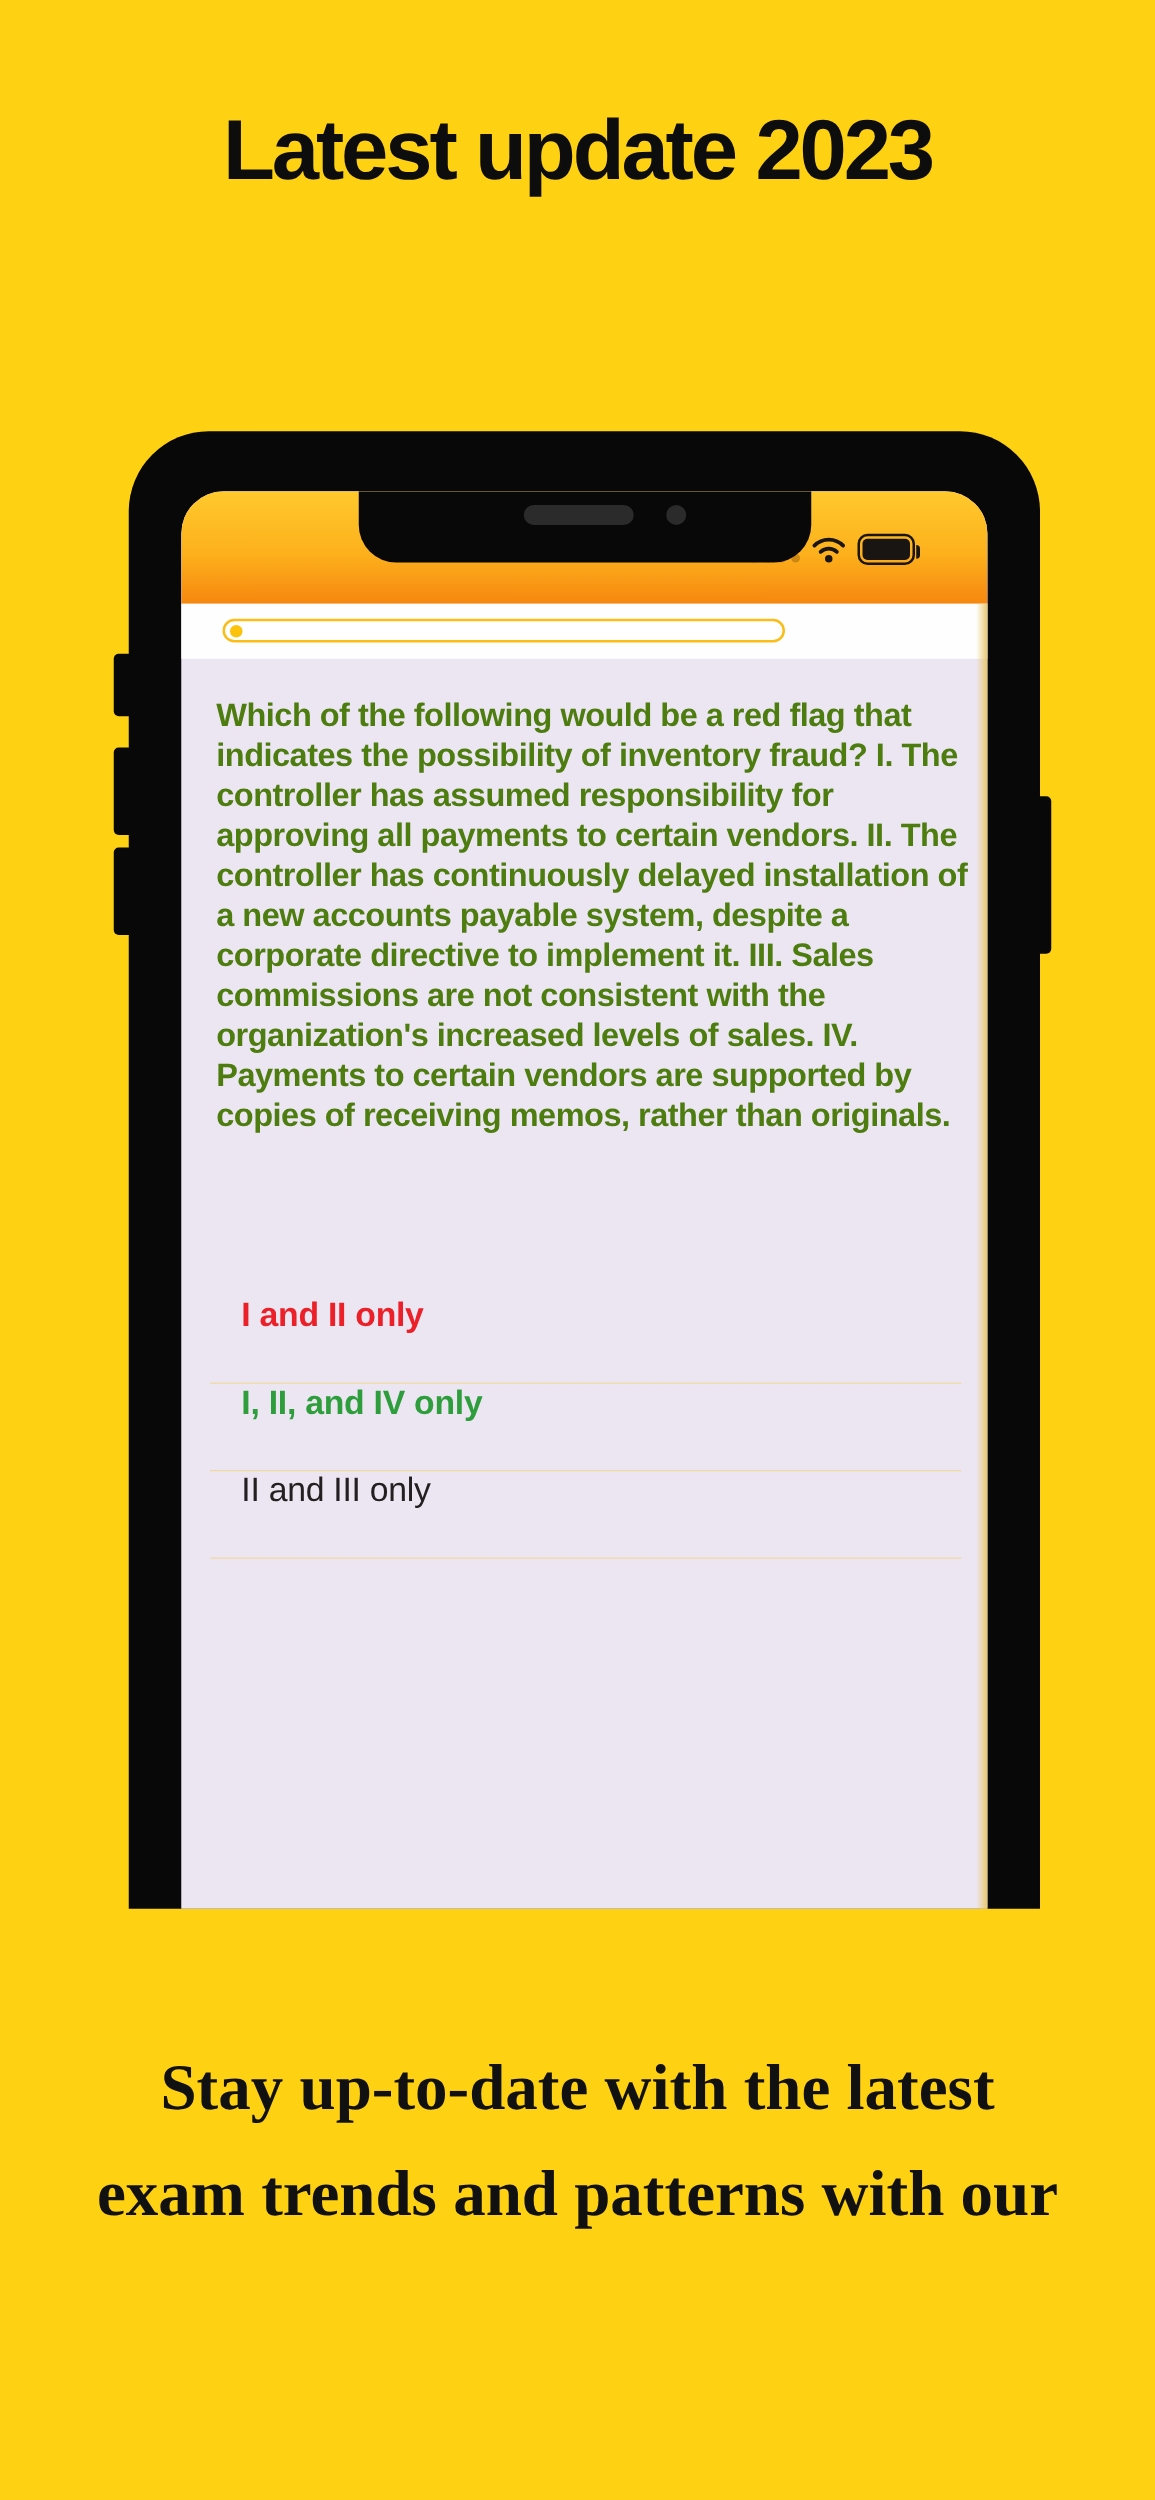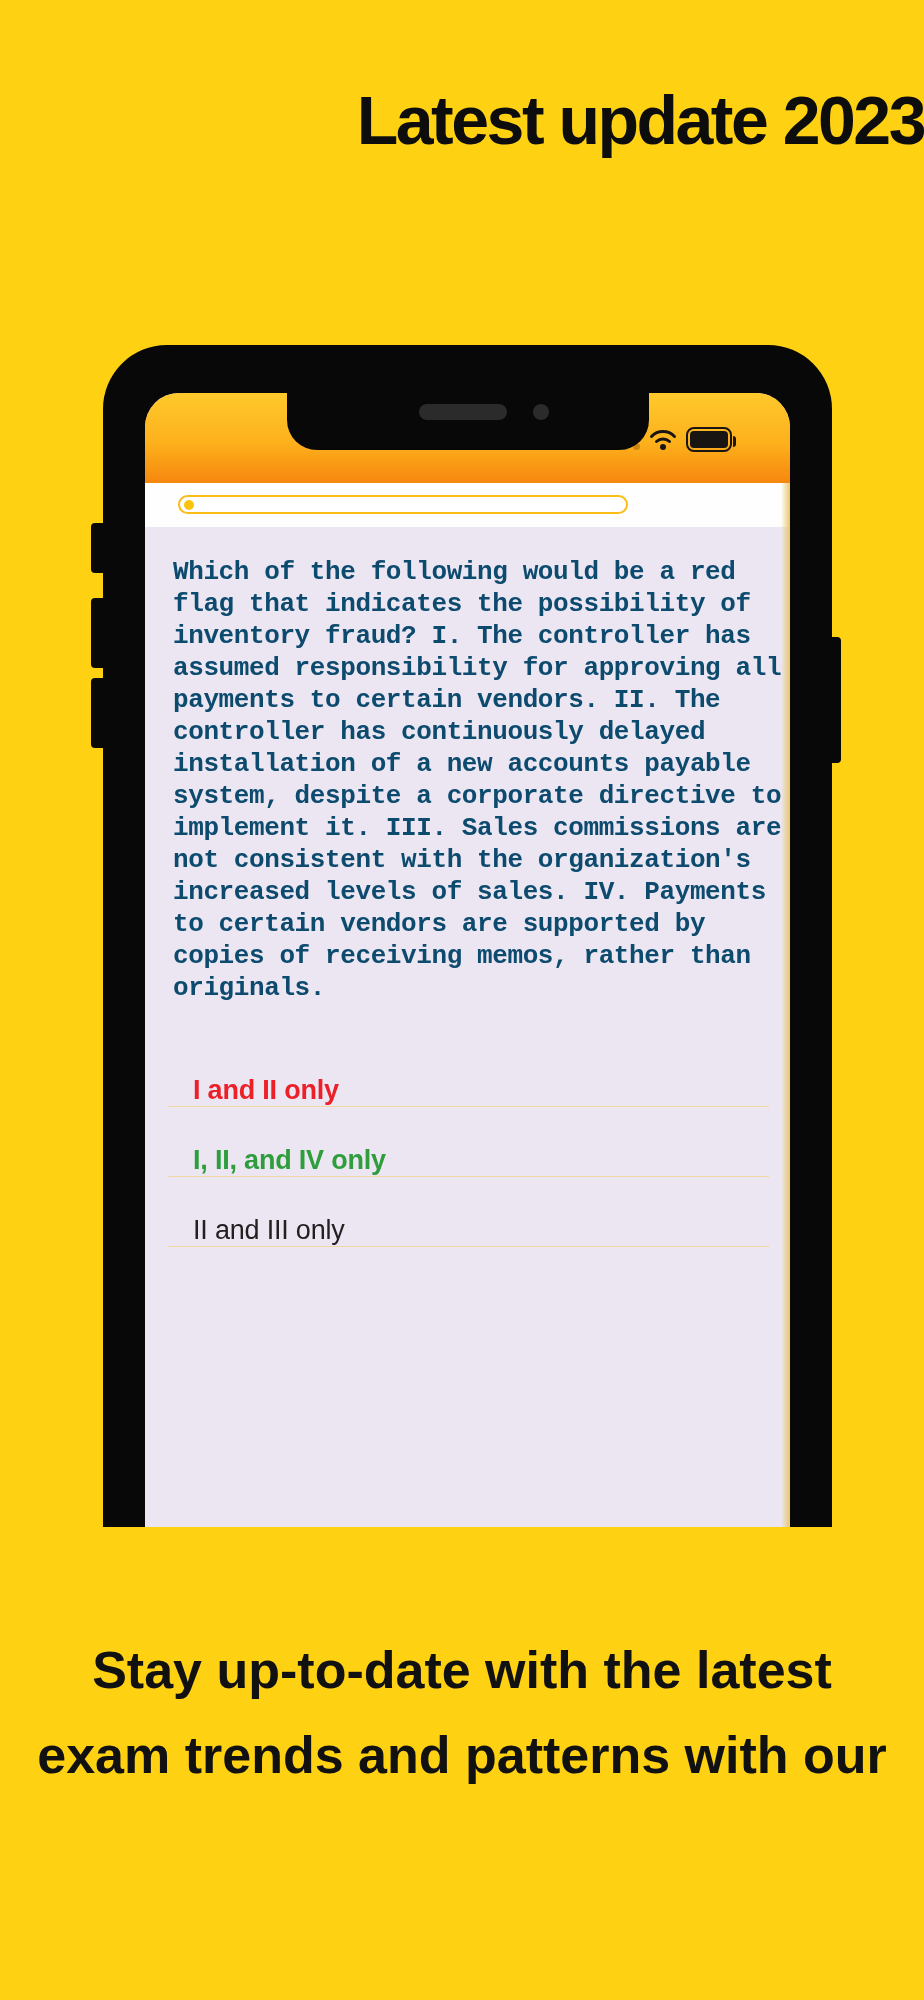--- a/index.html
+++ b/index.html
@@ -7,7 +7,7 @@
         font-family:"Liberation Sans",sans-serif;}
 
   
-  .title{position:absolute;top:84px;left:0;right:0;text-align:right;
+  .title{position:absolute;top:84px;left:0;right:0;text-align:center;
          font-size:68px;line-height:72px;font-weight:700;letter-spacing:-2.5px;color:#0d0d0d;}
 
   

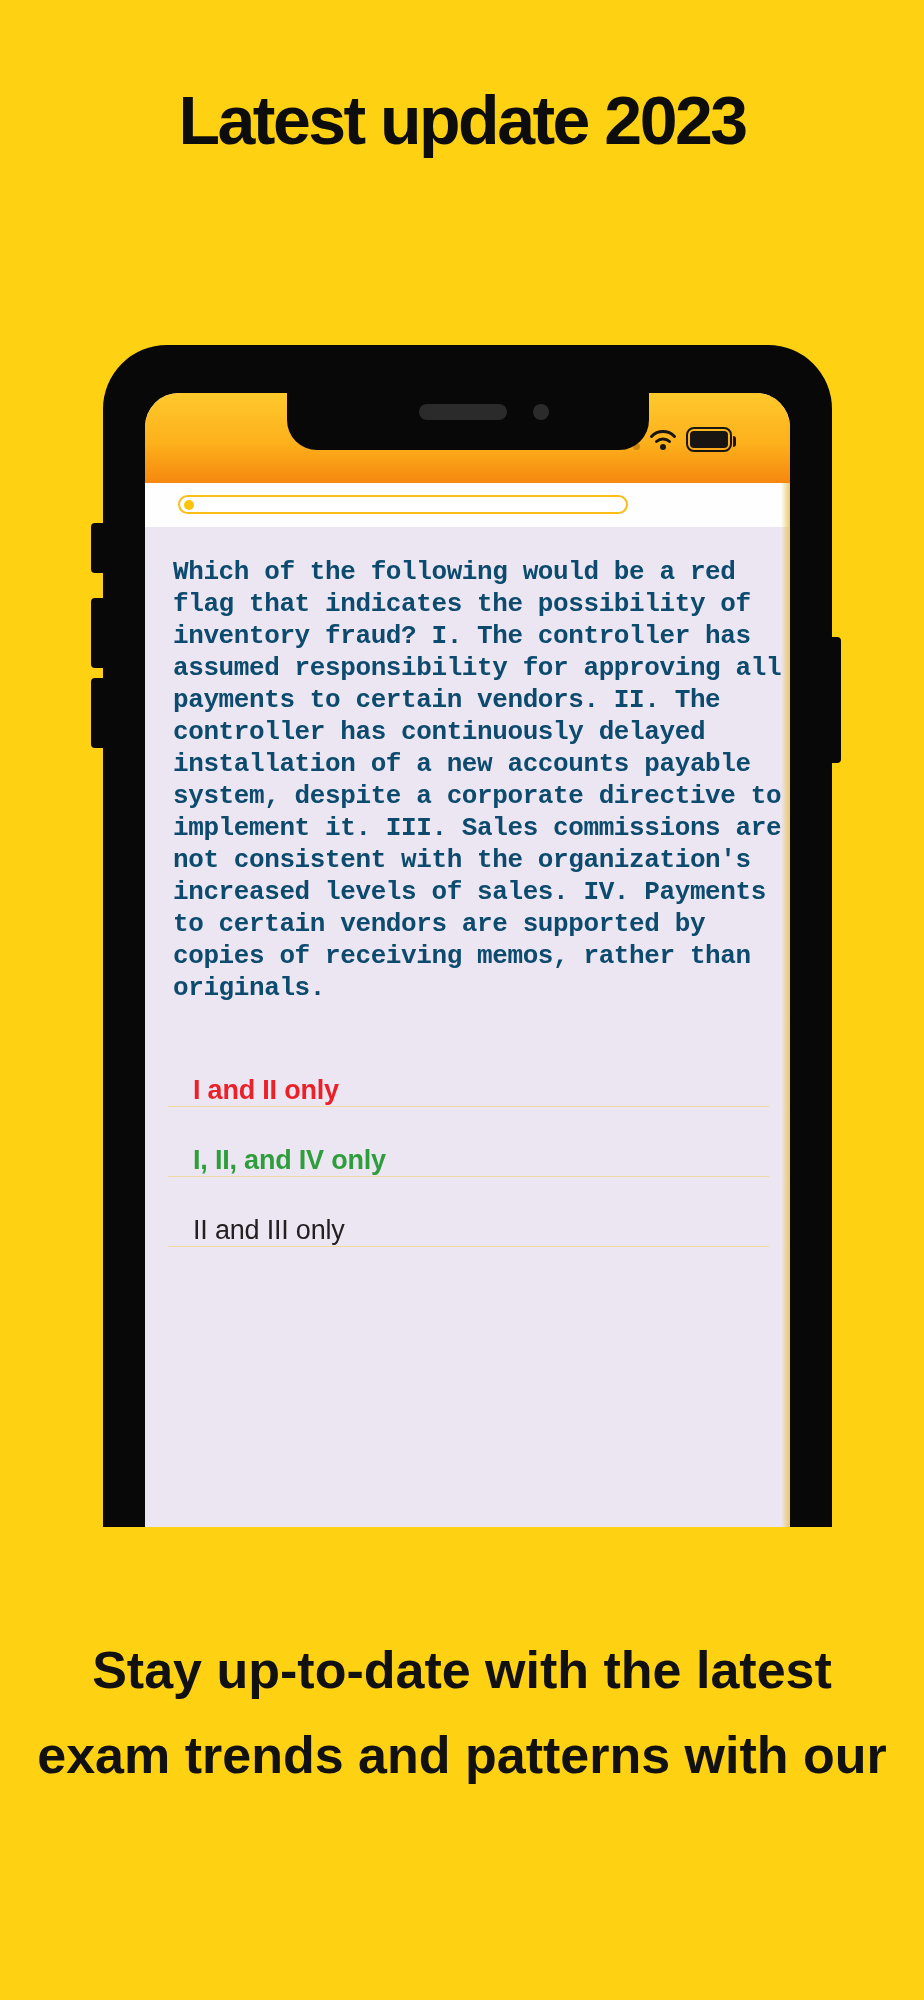--- a/index.html
+++ b/index.html
@@ -55,7 +55,7 @@
 
   
   .question{position:absolute;left:28px;top:163px;width:610px;
-            font-size:26px;line-height:32px;font-weight:700;letter-spacing:-0.4px;color:#0c4a6e;font-family:Liberation Mono, monospace;}
+            font-size:26px;line-height:32px;font-weight:700;letter-spacing:-0.4px;color:#4d7c0f;}
   .options{position:absolute;left:23px;top:644px;width:601px;}
   .option-row{height:70px;display:flex;align-items:flex-end;padding-left:25px;
               box-sizing:border-box;border-bottom:1.5px solid #EFD9A0;cursor:pointer;}

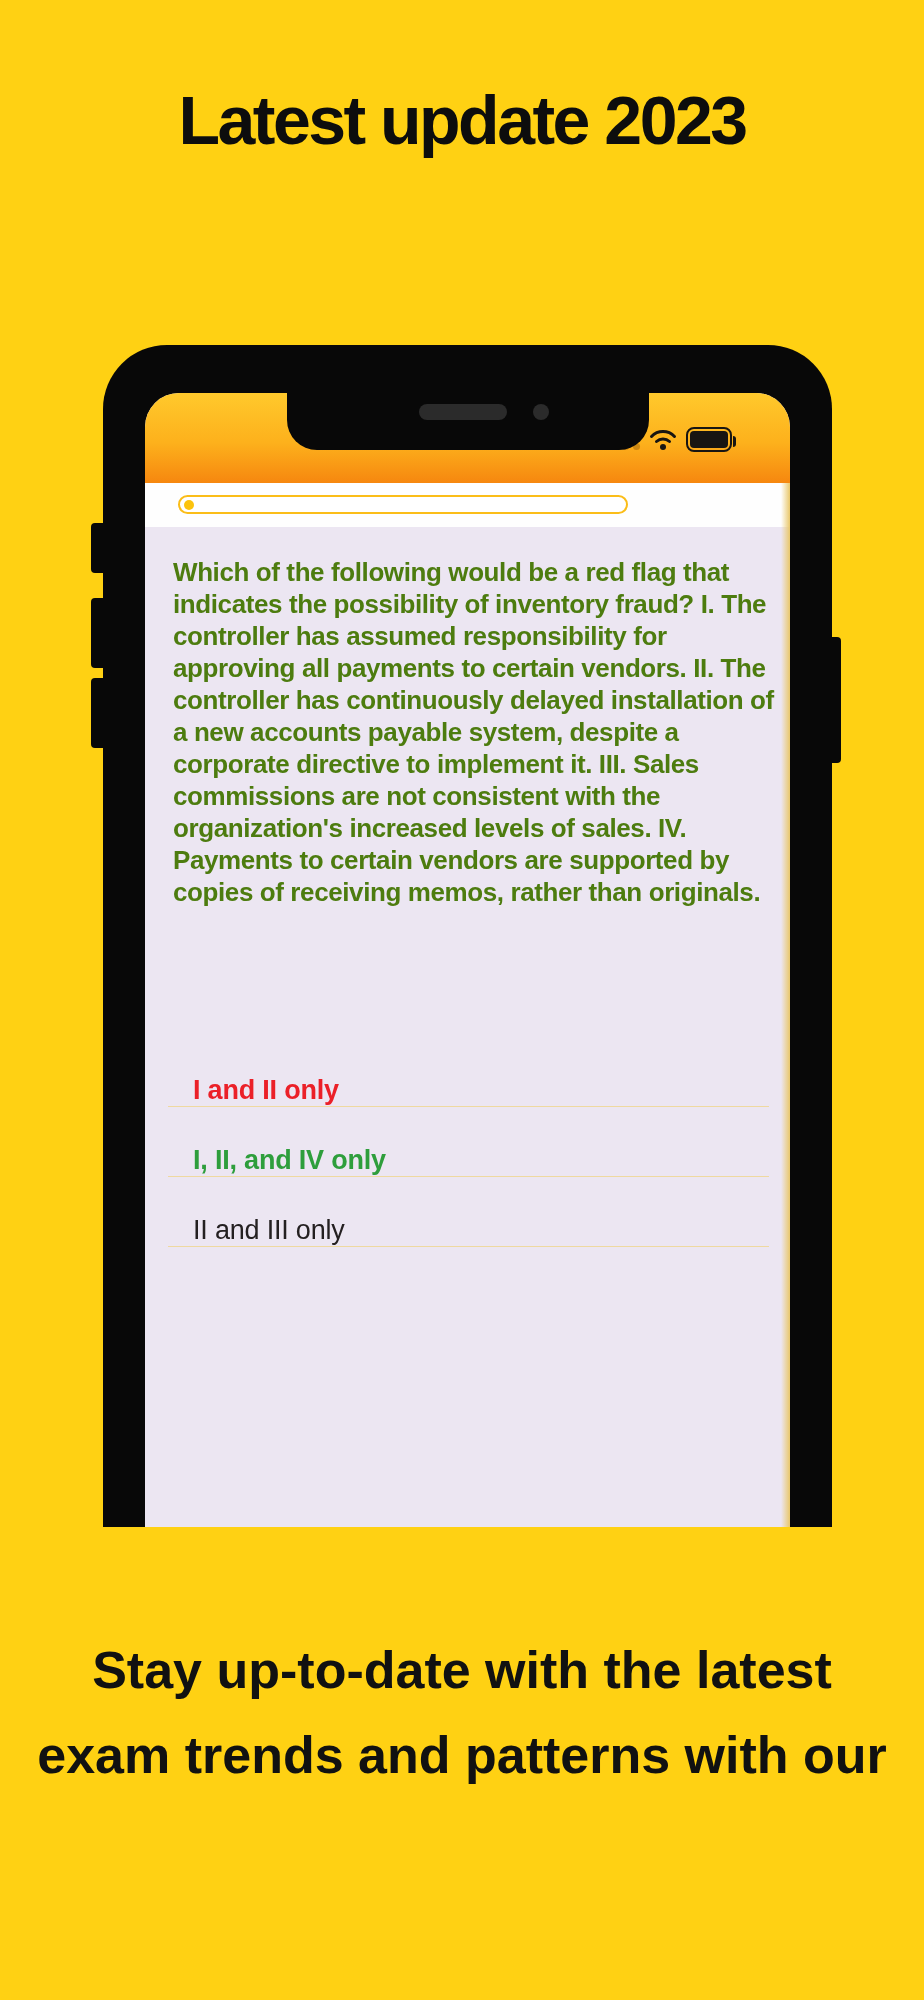--- a/index.html
+++ b/index.html
@@ -57,7 +57,7 @@
   .question{position:absolute;left:28px;top:163px;width:610px;
             font-size:26px;line-height:32px;font-weight:700;letter-spacing:-0.4px;color:#4d7c0f;}
   .options{position:absolute;left:23px;top:644px;width:601px;}
-  .option-row{height:70px;display:flex;align-items:flex-end;padding-left:25px;
+  .option-row{height:70px;display:flex;align-items:flex-start;padding-left:25px;
               box-sizing:border-box;border-bottom:1.5px solid #EFD9A0;cursor:pointer;}
   .option-label{font-size:27px;letter-spacing:-0.2px;color:#242021;}
   .option-row[data-state="selected-wrong"] .option-label{color:#EB2028;font-weight:700;}

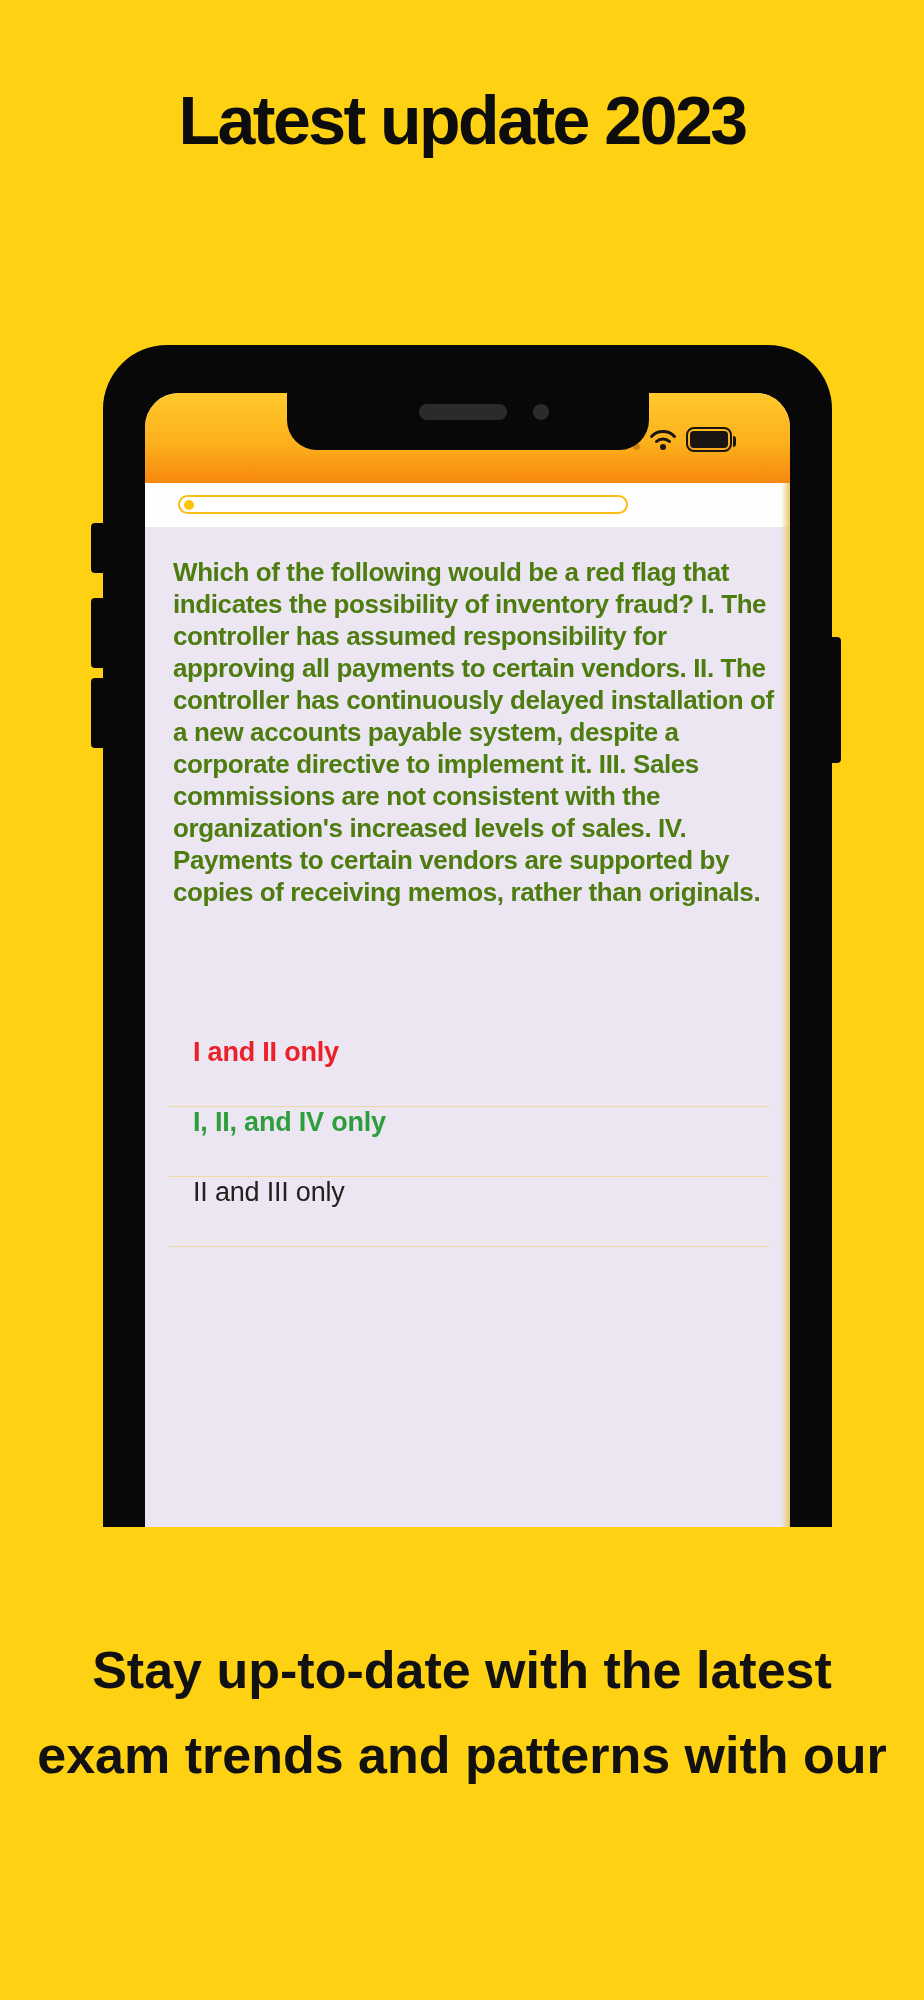--- a/index.html
+++ b/index.html
@@ -65,7 +65,7 @@
 
   
   .footer{position:absolute;top:1628px;left:0;right:0;text-align:center;
-          font-family:Liberation Sans, sans-serif;font-weight:700;font-size:52px;
+          font-family:Liberation Serif, serif;font-weight:700;font-size:52px;
           line-height:85px;color:#111;}
 </style>
 </head>

